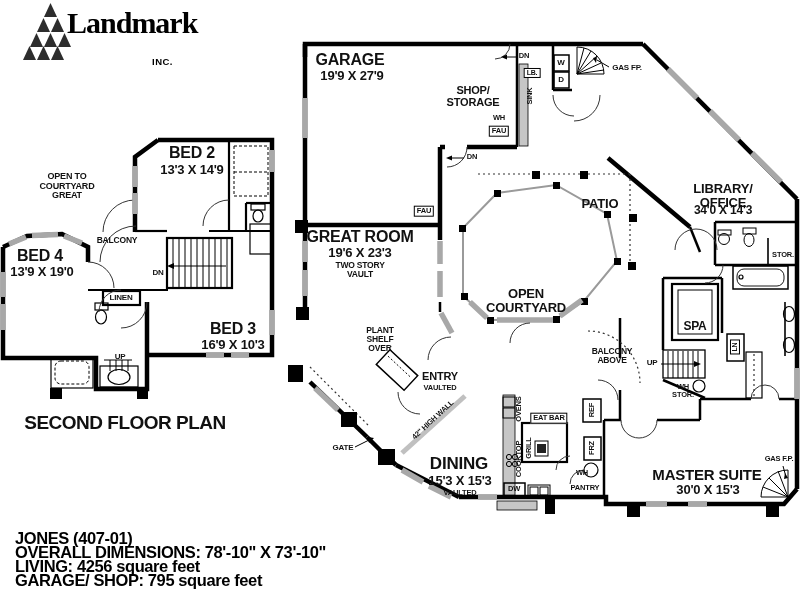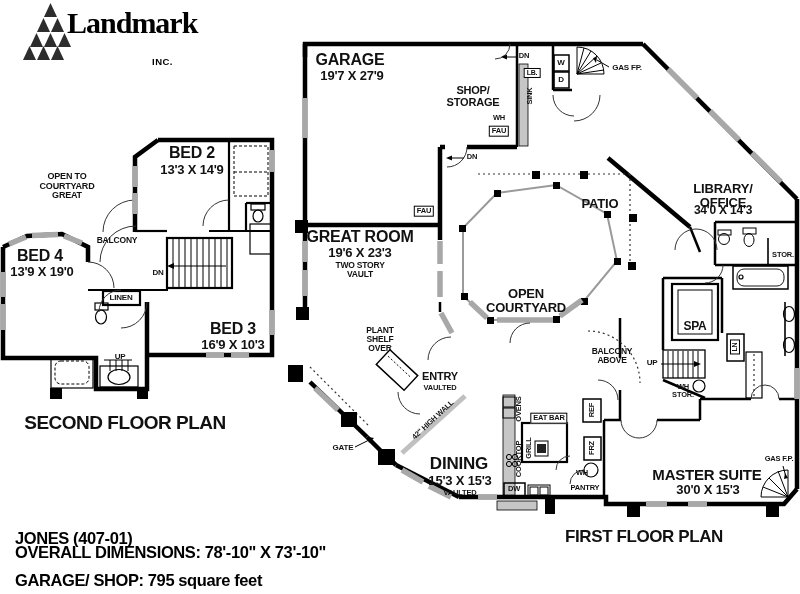--- a/index.html
+++ b/index.html
@@ -312,7 +312,7 @@
   <span class="lbl" style="left:125px;top:423px;font-size:19px;letter-spacing:-0.5px;">SECOND FLOOR PLAN</span>
 
   <span class="lbl" style="left:350px;top:60px;font-size:16px;">GARAGE</span>
-  <span class="lbl" style="left:352px;top:76px;font-size:13px;">19'7 X 27'9</span>
+  <span class="lbl" style="left:352px;top:76px;font-size:13px;">19'9 X 27'9</span>
   <span class="lbl" style="left:473px;top:97px;font-size:11px;">SHOP/
 STORAGE</span>
   <span class="lbl" style="left:524px;top:56px;font-size:7.5px;">DN</span>

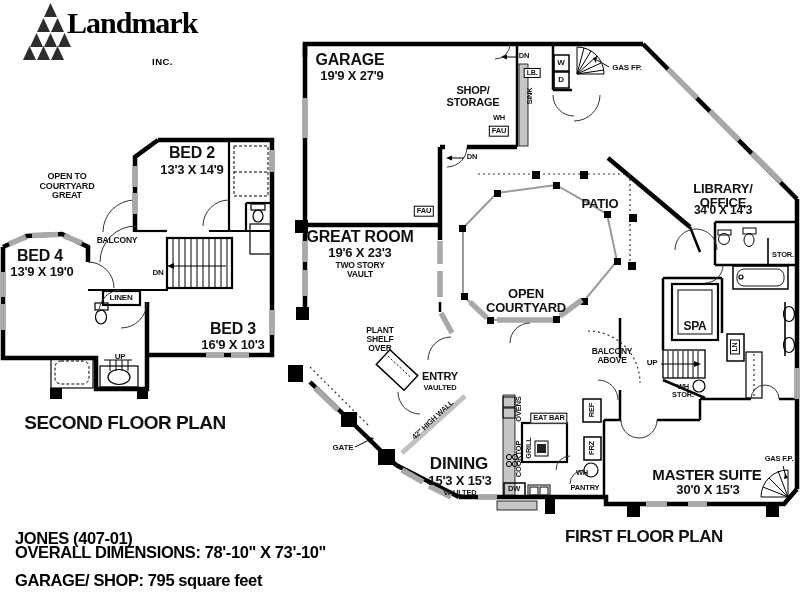--- a/index.html
+++ b/index.html
@@ -365,7 +365,6 @@
   <span class="lbl" style="left:707px;top:475px;font-size:15px;white-space:nowrap;">MASTER SUITE</span>
   <span class="lbl" style="left:708px;top:490px;font-size:13px;">30'0 X 15'3</span>
   <span class="lbl" style="left:779px;top:459px;font-size:7.5px;white-space:nowrap;">GAS F.P.</span>
-  <span class="lbl" style="left:644px;top:537px;font-size:17px;letter-spacing:-0.4px;white-space:nowrap;">FIRST FLOOR PLAN</span>
 
   <div class="footer-line" style="top:529px;">JONES (407-01)</div>
   <div class="footer-line" style="top:543px;">OVERALL DIMENSIONS: 78'-10" X 73'-10"</div>

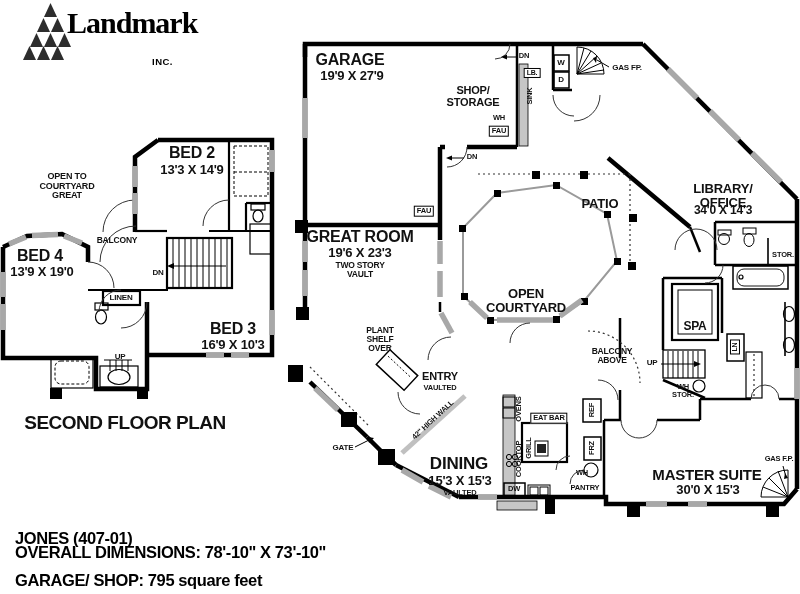--- a/index.html
+++ b/index.html
@@ -368,6 +368,7 @@
 
   <div class="footer-line" style="top:529px;">JONES (407-01)</div>
   <div class="footer-line" style="top:543px;">OVERALL DIMENSIONS: 78'-10" X 73'-10"</div>
+  <div class="footer-line" style="top:557px;">LIVING: 4256 square feet</div>
   <div class="footer-line" style="top:571px;">GARAGE/ SHOP: 795 square feet</div>
 
 </div>

